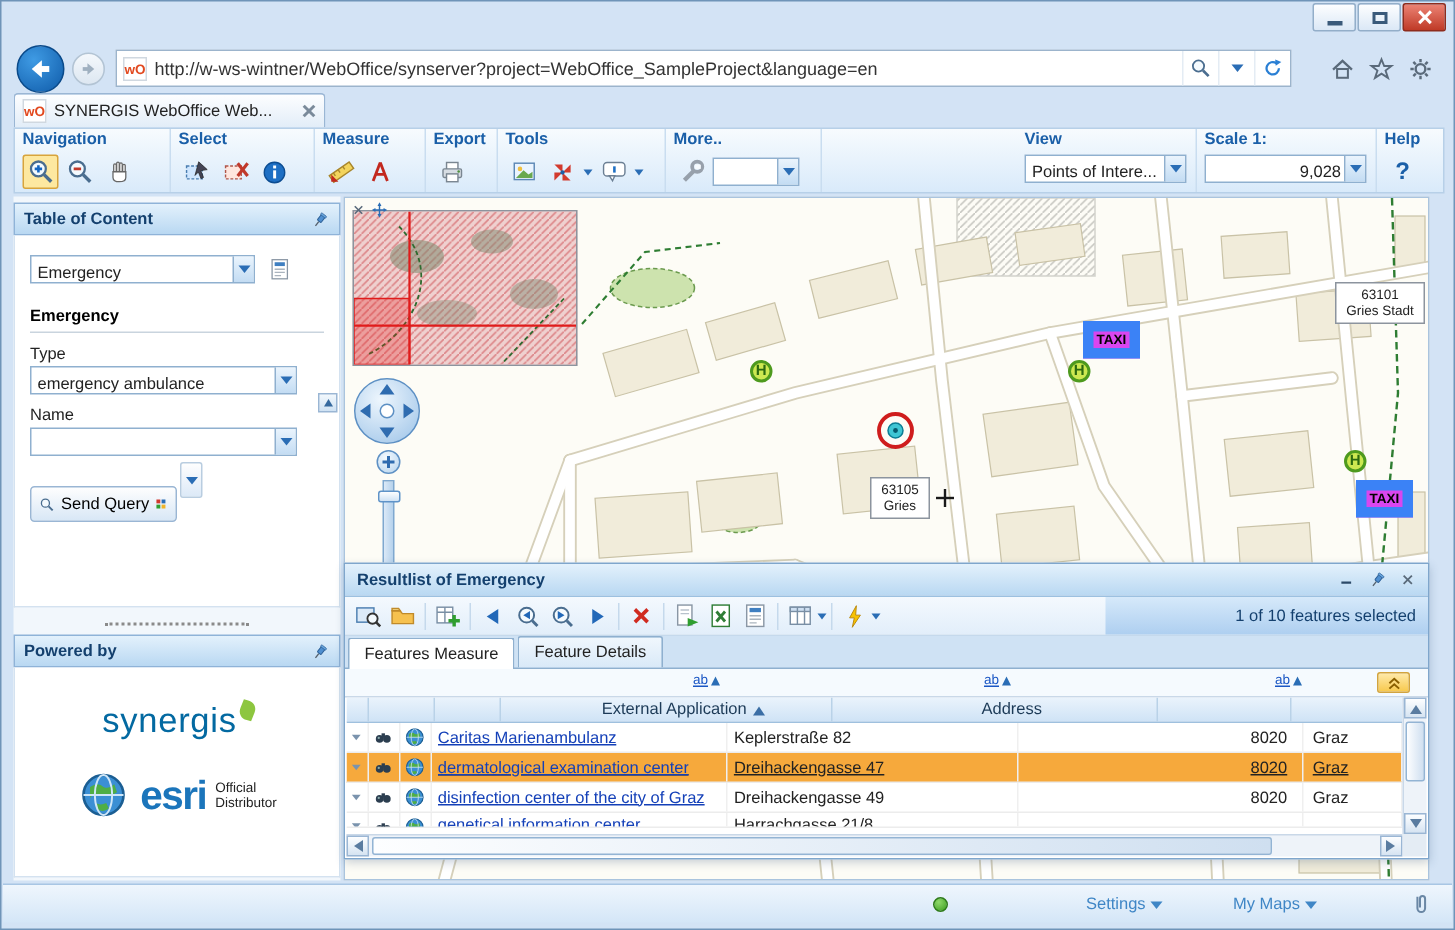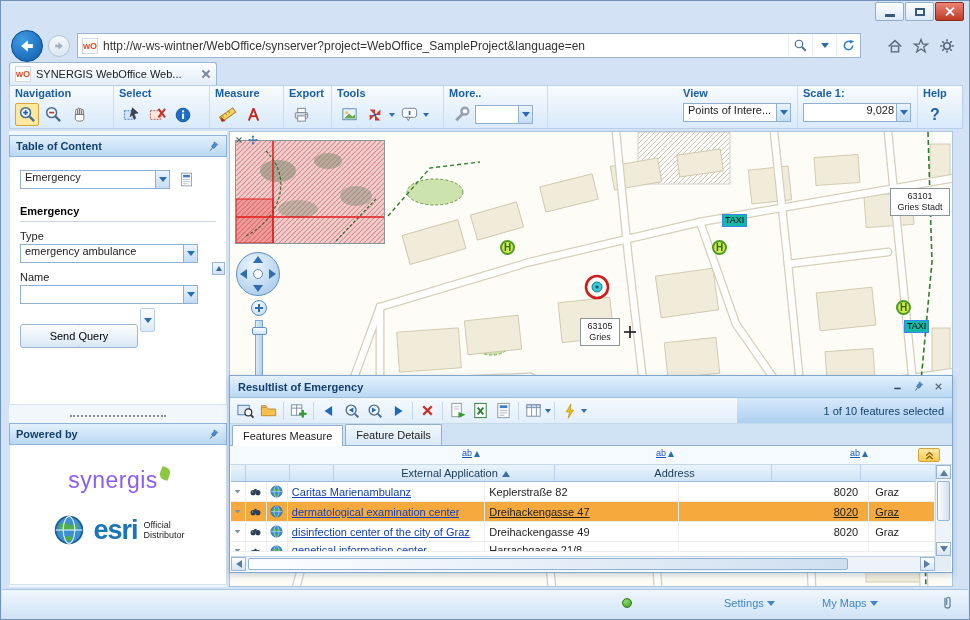--- a/index.html
+++ b/index.html
@@ -53,7 +53,7 @@
         border-radius:2px; cursor:pointer; }
   .ti.active { background:#fde8a0; border-color:#d8a43c; }
   .ti.qmark::before { content:"?"; color:#1a5fa8; font-weight:bold; font-size:16px; }
-  .combo { height:19px; background:#fff; border:1px solid #8fb0cf; display:flex; align-items:flex-start;
+  .combo { height:19px; background:#fff; border:1px solid #8fb0cf; display:flex; align-items:flex-end;
            font-size:11px; color:#222; padding-left:4px; cursor:pointer; }
   .combo .val { white-space:nowrap; overflow:hidden; flex:1; }
   .caretbox { width:14px; height:100%; margin-left:2px; background:linear-gradient(#eaf4fd,#c3dcf3);

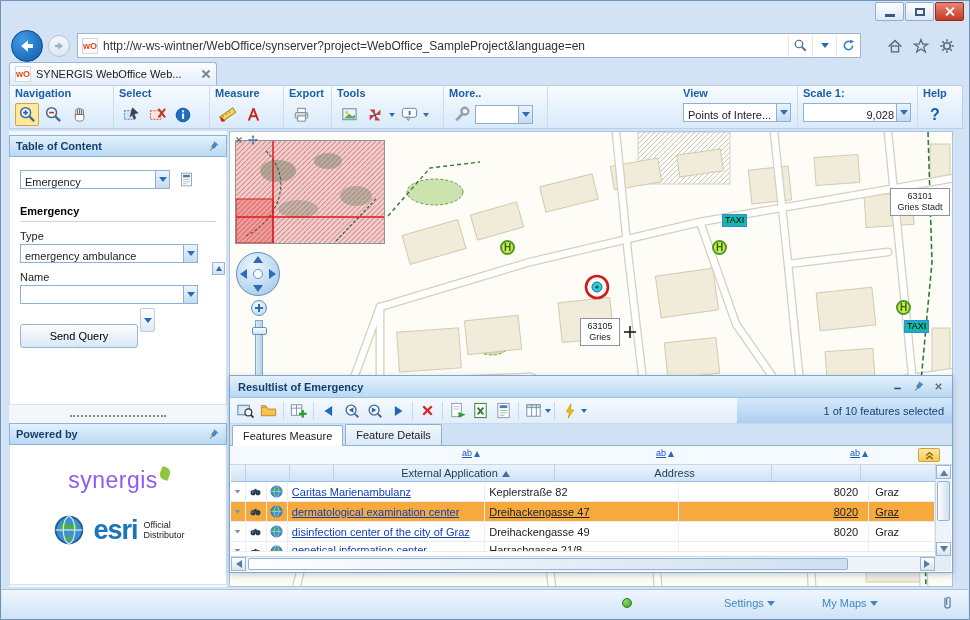--- a/index.html
+++ b/index.html
@@ -93,7 +93,7 @@
   .ovmap { position:absolute; left:5px; top:8px; width:150px; height:104px; border:1px solid #8c949e; background:#f0d3d2; z-index:4; }
   .maplabel { position:absolute; background:#fff; border:1px solid #8c949e; font-size:9px; color:#222; text-align:center;
               line-height:11px; padding:2px 3px; z-index:3; }
-  .taxi { position:absolute; background:#14b8a6; border:1px solid #3b82f6; color:#000; font-size:9px; font-weight:normal;
+  .taxi { position:absolute; background:#d946ef; border:7px solid #3b82f6; color:#000; font-size:9px; font-weight:bold;
           padding:0 2px; line-height:11px; z-index:3; }
   .hmark { position:absolute; width:15px; height:15px; border-radius:50%; background:#cde851; border:2px solid #4e9a1e;
            color:#2c6a10; font-size:10px; font-weight:bold; display:flex; align-items:center; justify-content:center; z-index:3; }

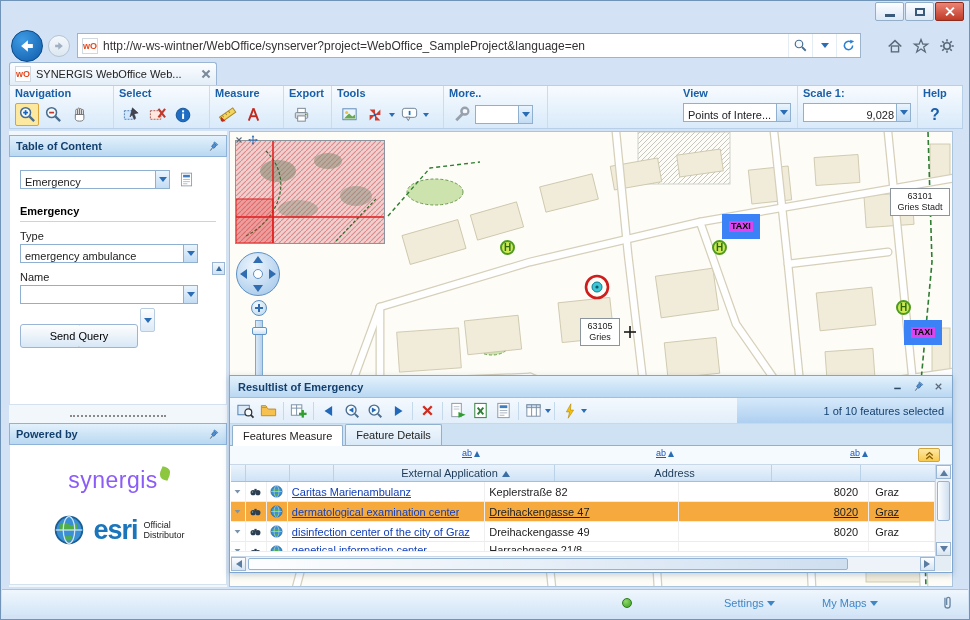--- a/index.html
+++ b/index.html
@@ -71,9 +71,9 @@
   .lab { font-size:11px; color:#222; margin:8px 0 2px 0; }
   .sec-title { font-size:11px; font-weight:bold; margin-top:16px; }
   .hr { border-top:1px solid #c9d4de; margin:4px 0 2px 0; }
-  .sendbtn { margin-top:16px; height:24px; width:118px; border:1px solid #9ab6d4; border-radius:3px;
+  .sendbtn { margin-top:16px; height:24px; width:98px; border:1px solid #9ab6d4; border-radius:3px;
              background:linear-gradient(#fefefe,#d8e7f6); display:inline-flex; align-items:center; gap:4px;
-             font-size:11px; padding:0 5px; cursor:pointer;flex-direction:column; }
+             font-size:11px; padding:0 5px; cursor:pointer; }
   .sendcaret { display:inline-flex; align-items:center; justify-content:center; width:15px; height:24px; margin-left:2px;
                border:1px solid #b9cde0; border-radius:2px; background:linear-gradient(#fefefe,#dce9f7); cursor:pointer; vertical-align:top; }
   .dots { border-top:2px dotted #8a8a8a; width:96px; margin:10px auto 6px auto; }

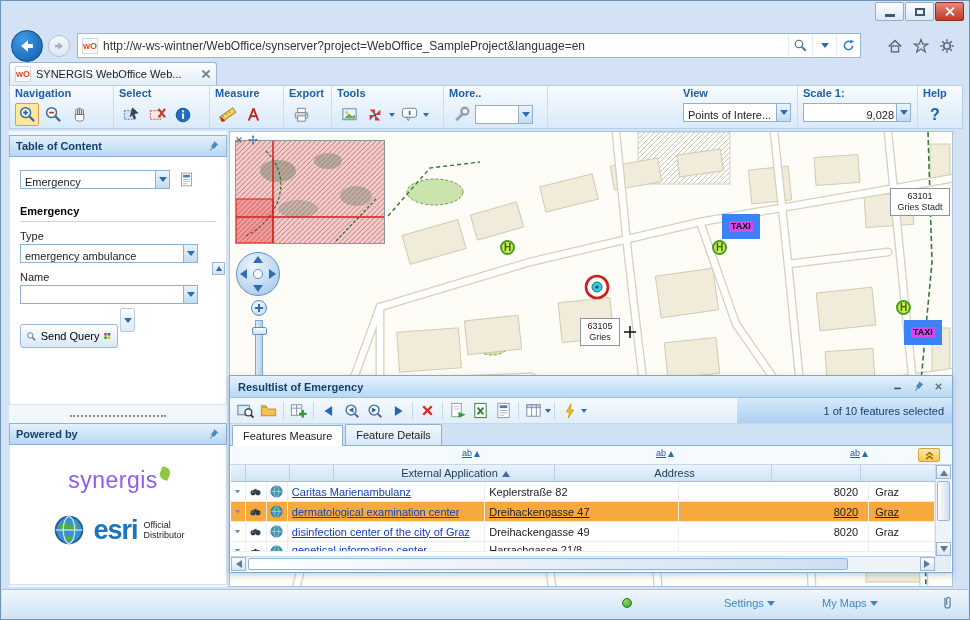--- a/index.html
+++ b/index.html
@@ -81,7 +81,7 @@
               border:1px solid #9ab6d4; display:flex; align-items:center; justify-content:center; cursor:pointer; }
   .tri-up { width:0; height:0; border:3px solid transparent; border-bottom:5px solid #35699e; margin-top:-3px; }
   .logos { background:#fff; border:1px solid #d4e2f0; border-top:none; height:140px; text-align:center; padding-top:22px; }
-  .synergis { font-size:23px; color:#8b5cf6; letter-spacing:.5px; display:inline-block; position:relative; }
+  .synergis { font-size:23px; color:#0369a1; letter-spacing:.5px; display:inline-block; position:relative; }
   .leaf { display:inline-block; width:10px; height:13px; background:#8dc63f; border-radius:0 7px 0 7px;
           transform:rotate(14deg) skewX(-8deg); position:relative; top:-8px; left:2px; }
   .esrirow { display:flex; align-items:center; justify-content:center; gap:6px; margin-top:18px; }

